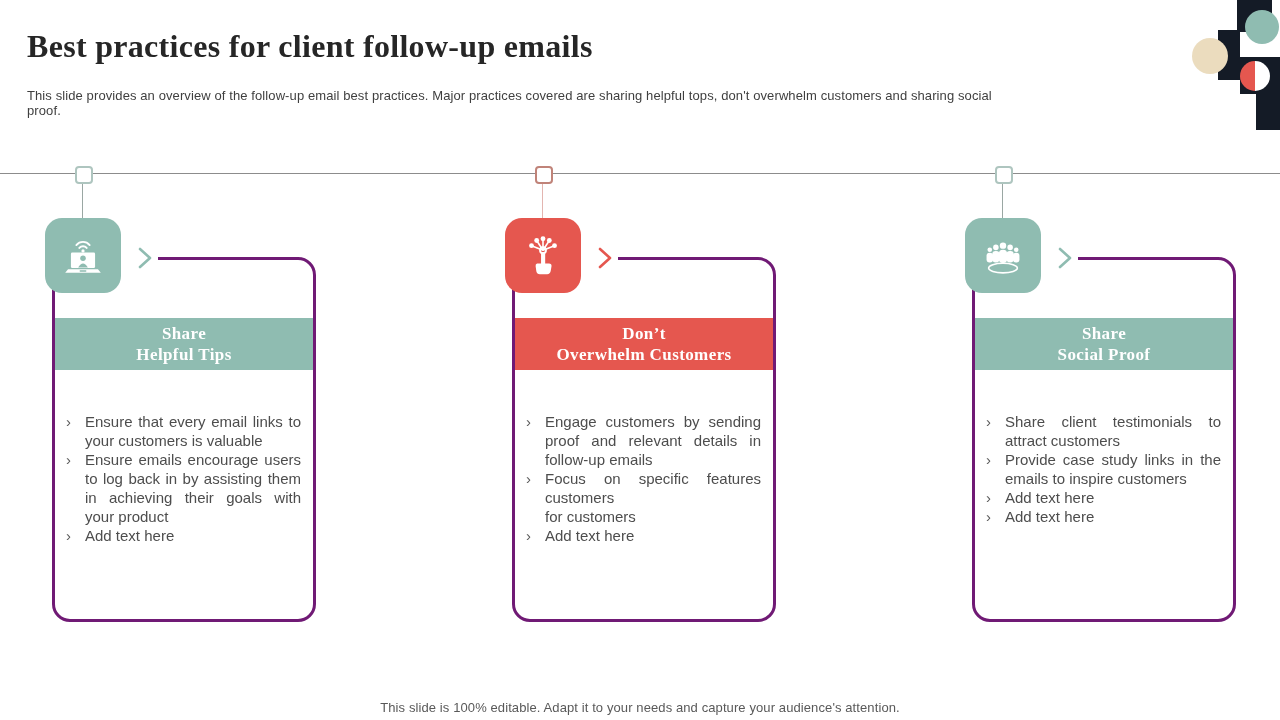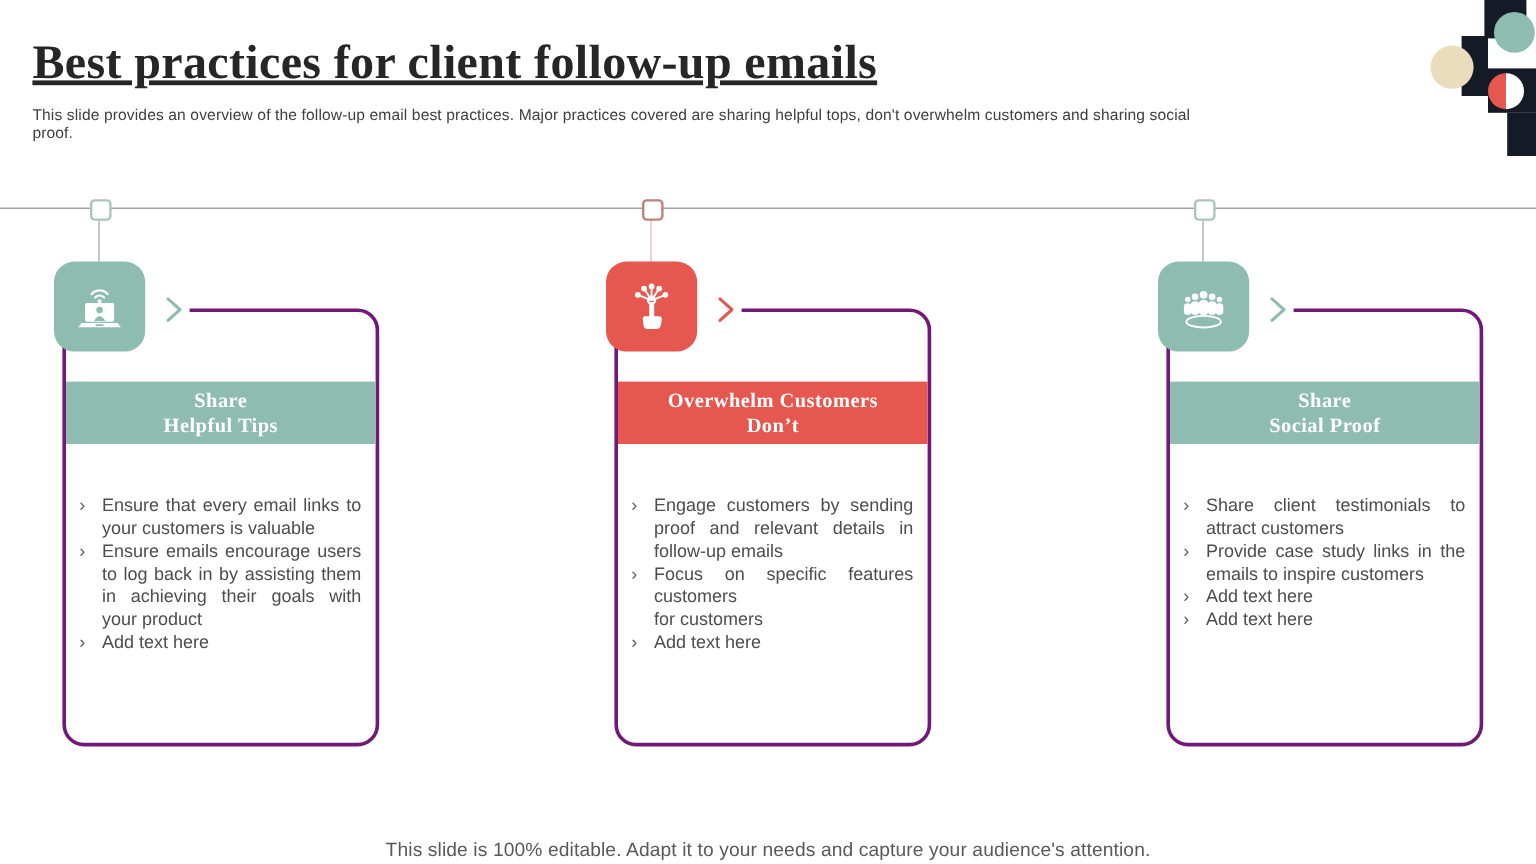--- a/index.html
+++ b/index.html
@@ -8,7 +8,7 @@
 
   
   .title{position:absolute;left:27px;top:28px;width:980px;margin:0;
-    font-family:"Liberation Serif",serif;font-weight:700;font-size:40px;color:#262626;letter-spacing:.3px;text-decoration:underline;}
+    font-family:"Liberation Serif",serif;font-weight:700;font-size:32px;color:#262626;letter-spacing:.3px;}
   .subtitle{position:absolute;left:27px;top:88px;width:1000px;font-size:13px;color:#3f3f3f;letter-spacing:.1px;}
 
   

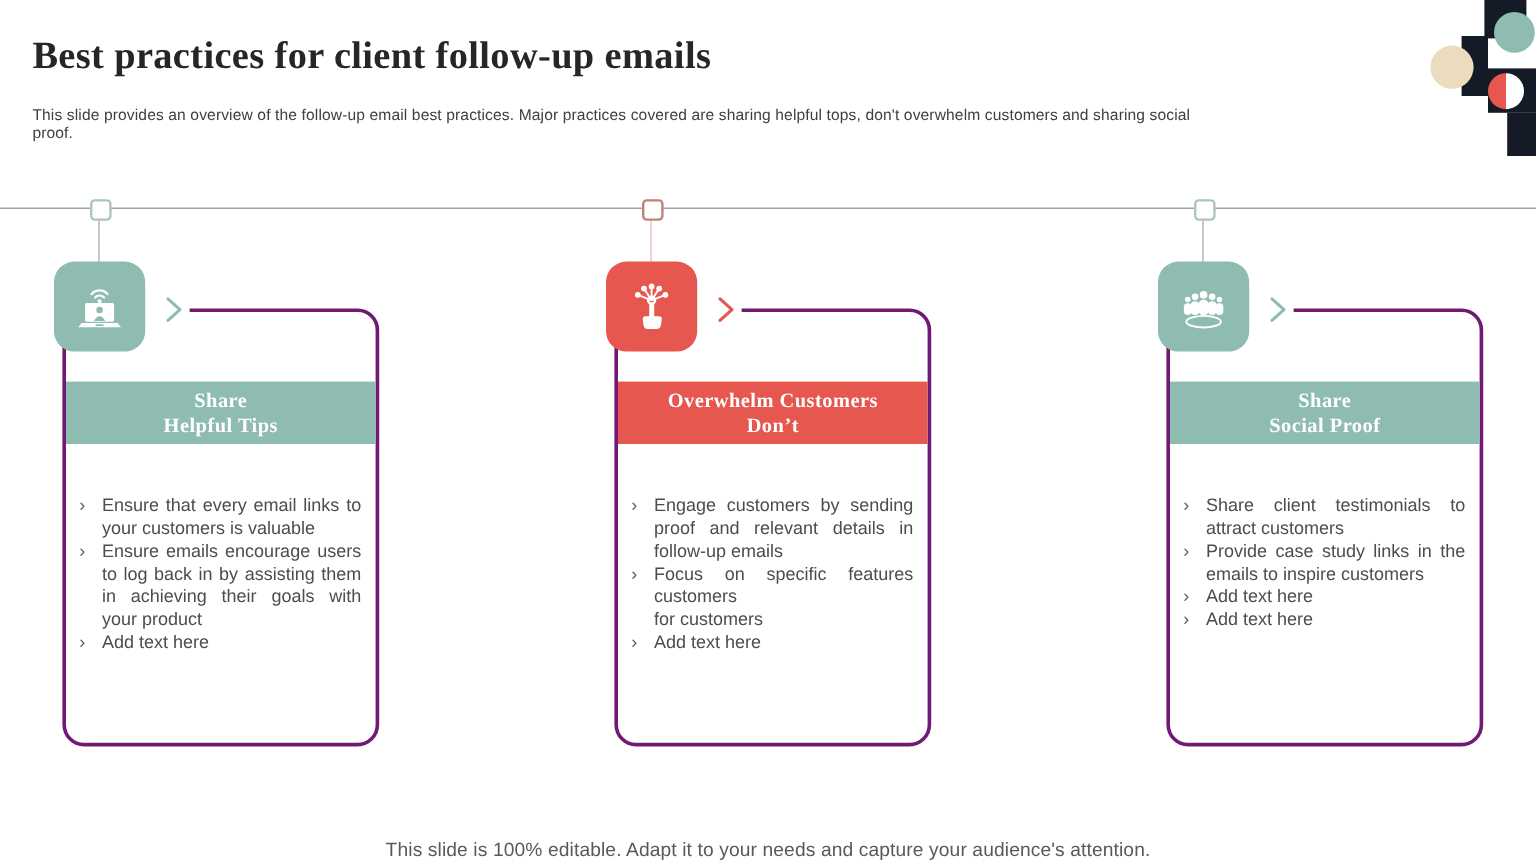--- a/index.html
+++ b/index.html
@@ -124,8 +124,8 @@
   <div class="vline"></div>
   <div class="card">
     <div class="band">
+      <span>Don’t</span>
       <span>Overwhelm Customers</span>
-      <span>Don’t</span>
     </div>
     <ul class="bullets">
         <li>

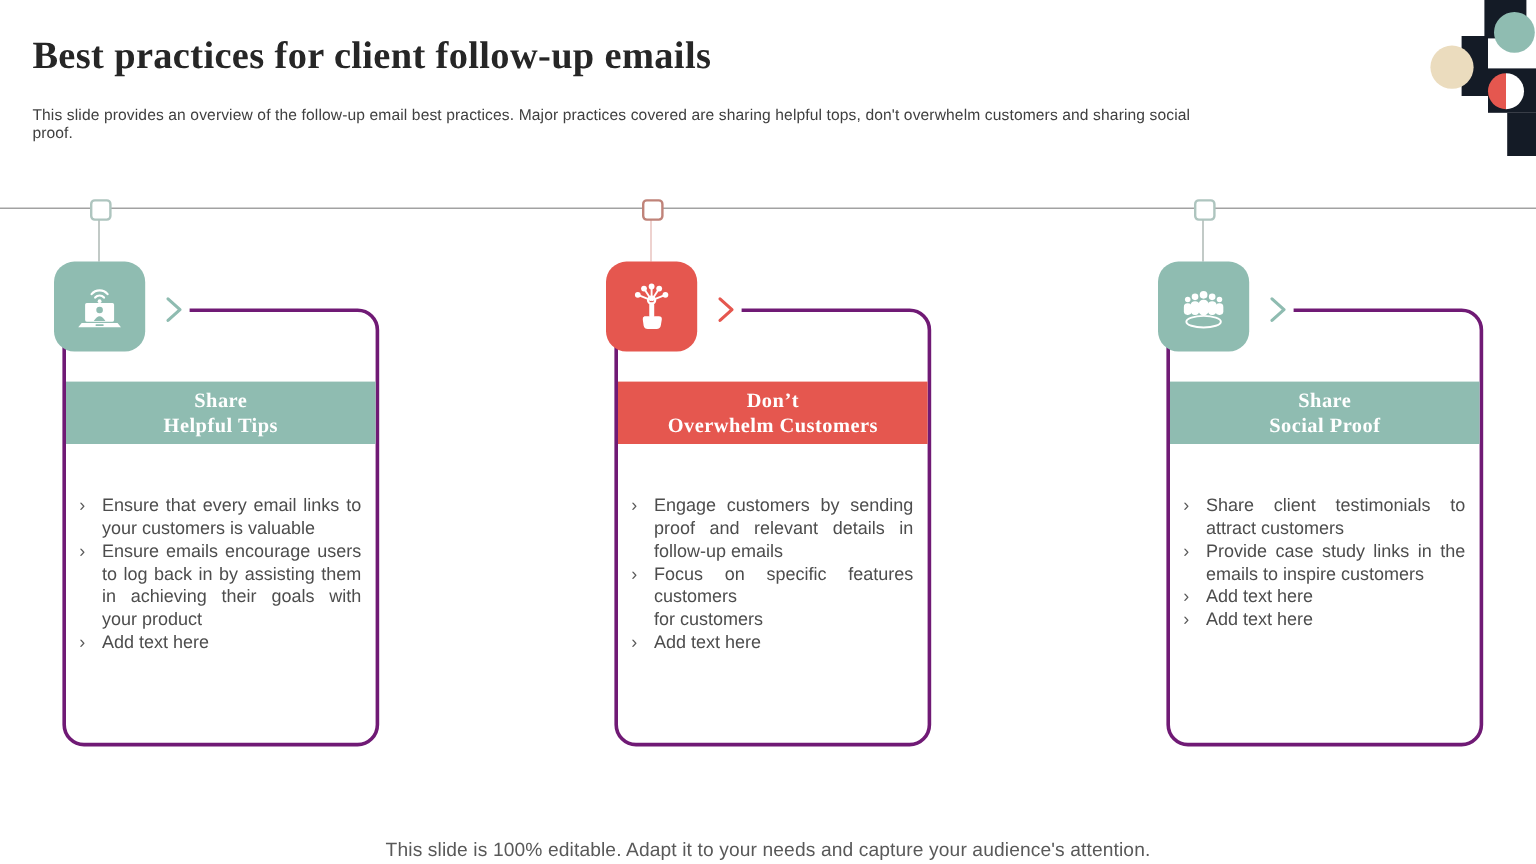--- a/index.html
+++ b/index.html
@@ -60,7 +60,7 @@
 
   
   .footer{position:absolute;left:0;top:700px;width:1280px;text-align:center;
-    font-size:16px;color:#595959;letter-spacing:.1px;}
+    font-size:13px;color:#595959;letter-spacing:.1px;}
 </style>
 </head>
 <body>

